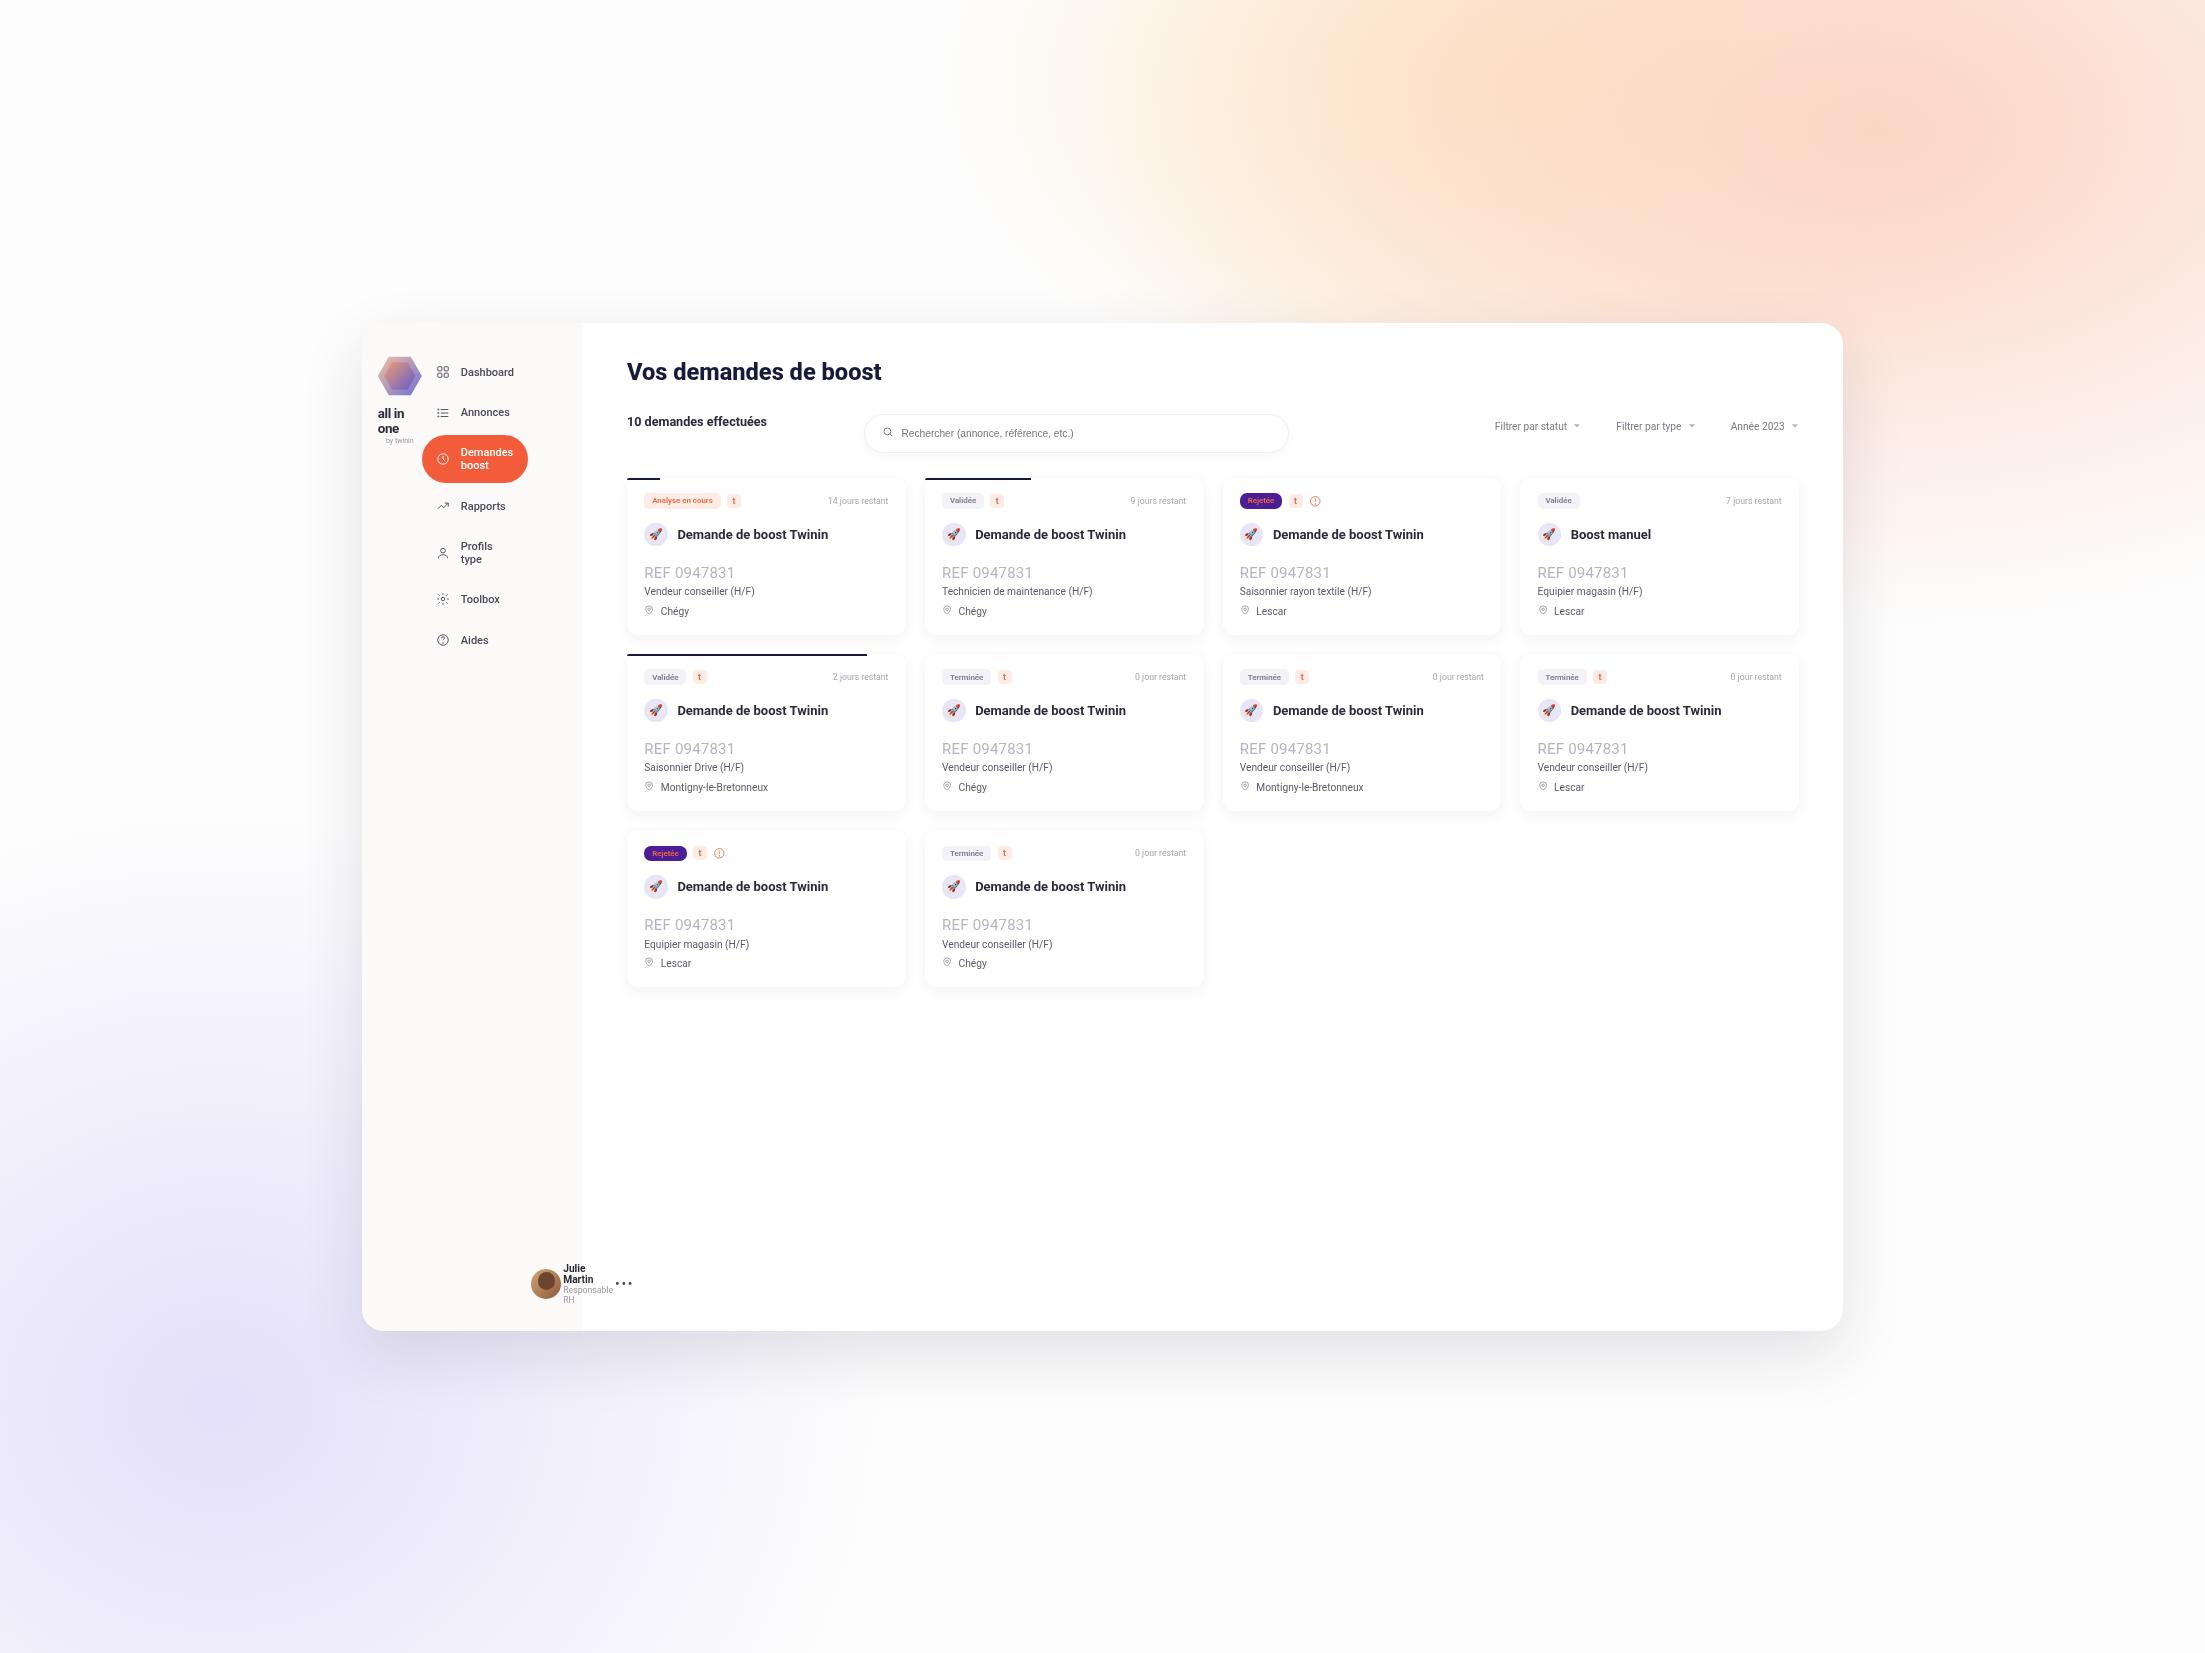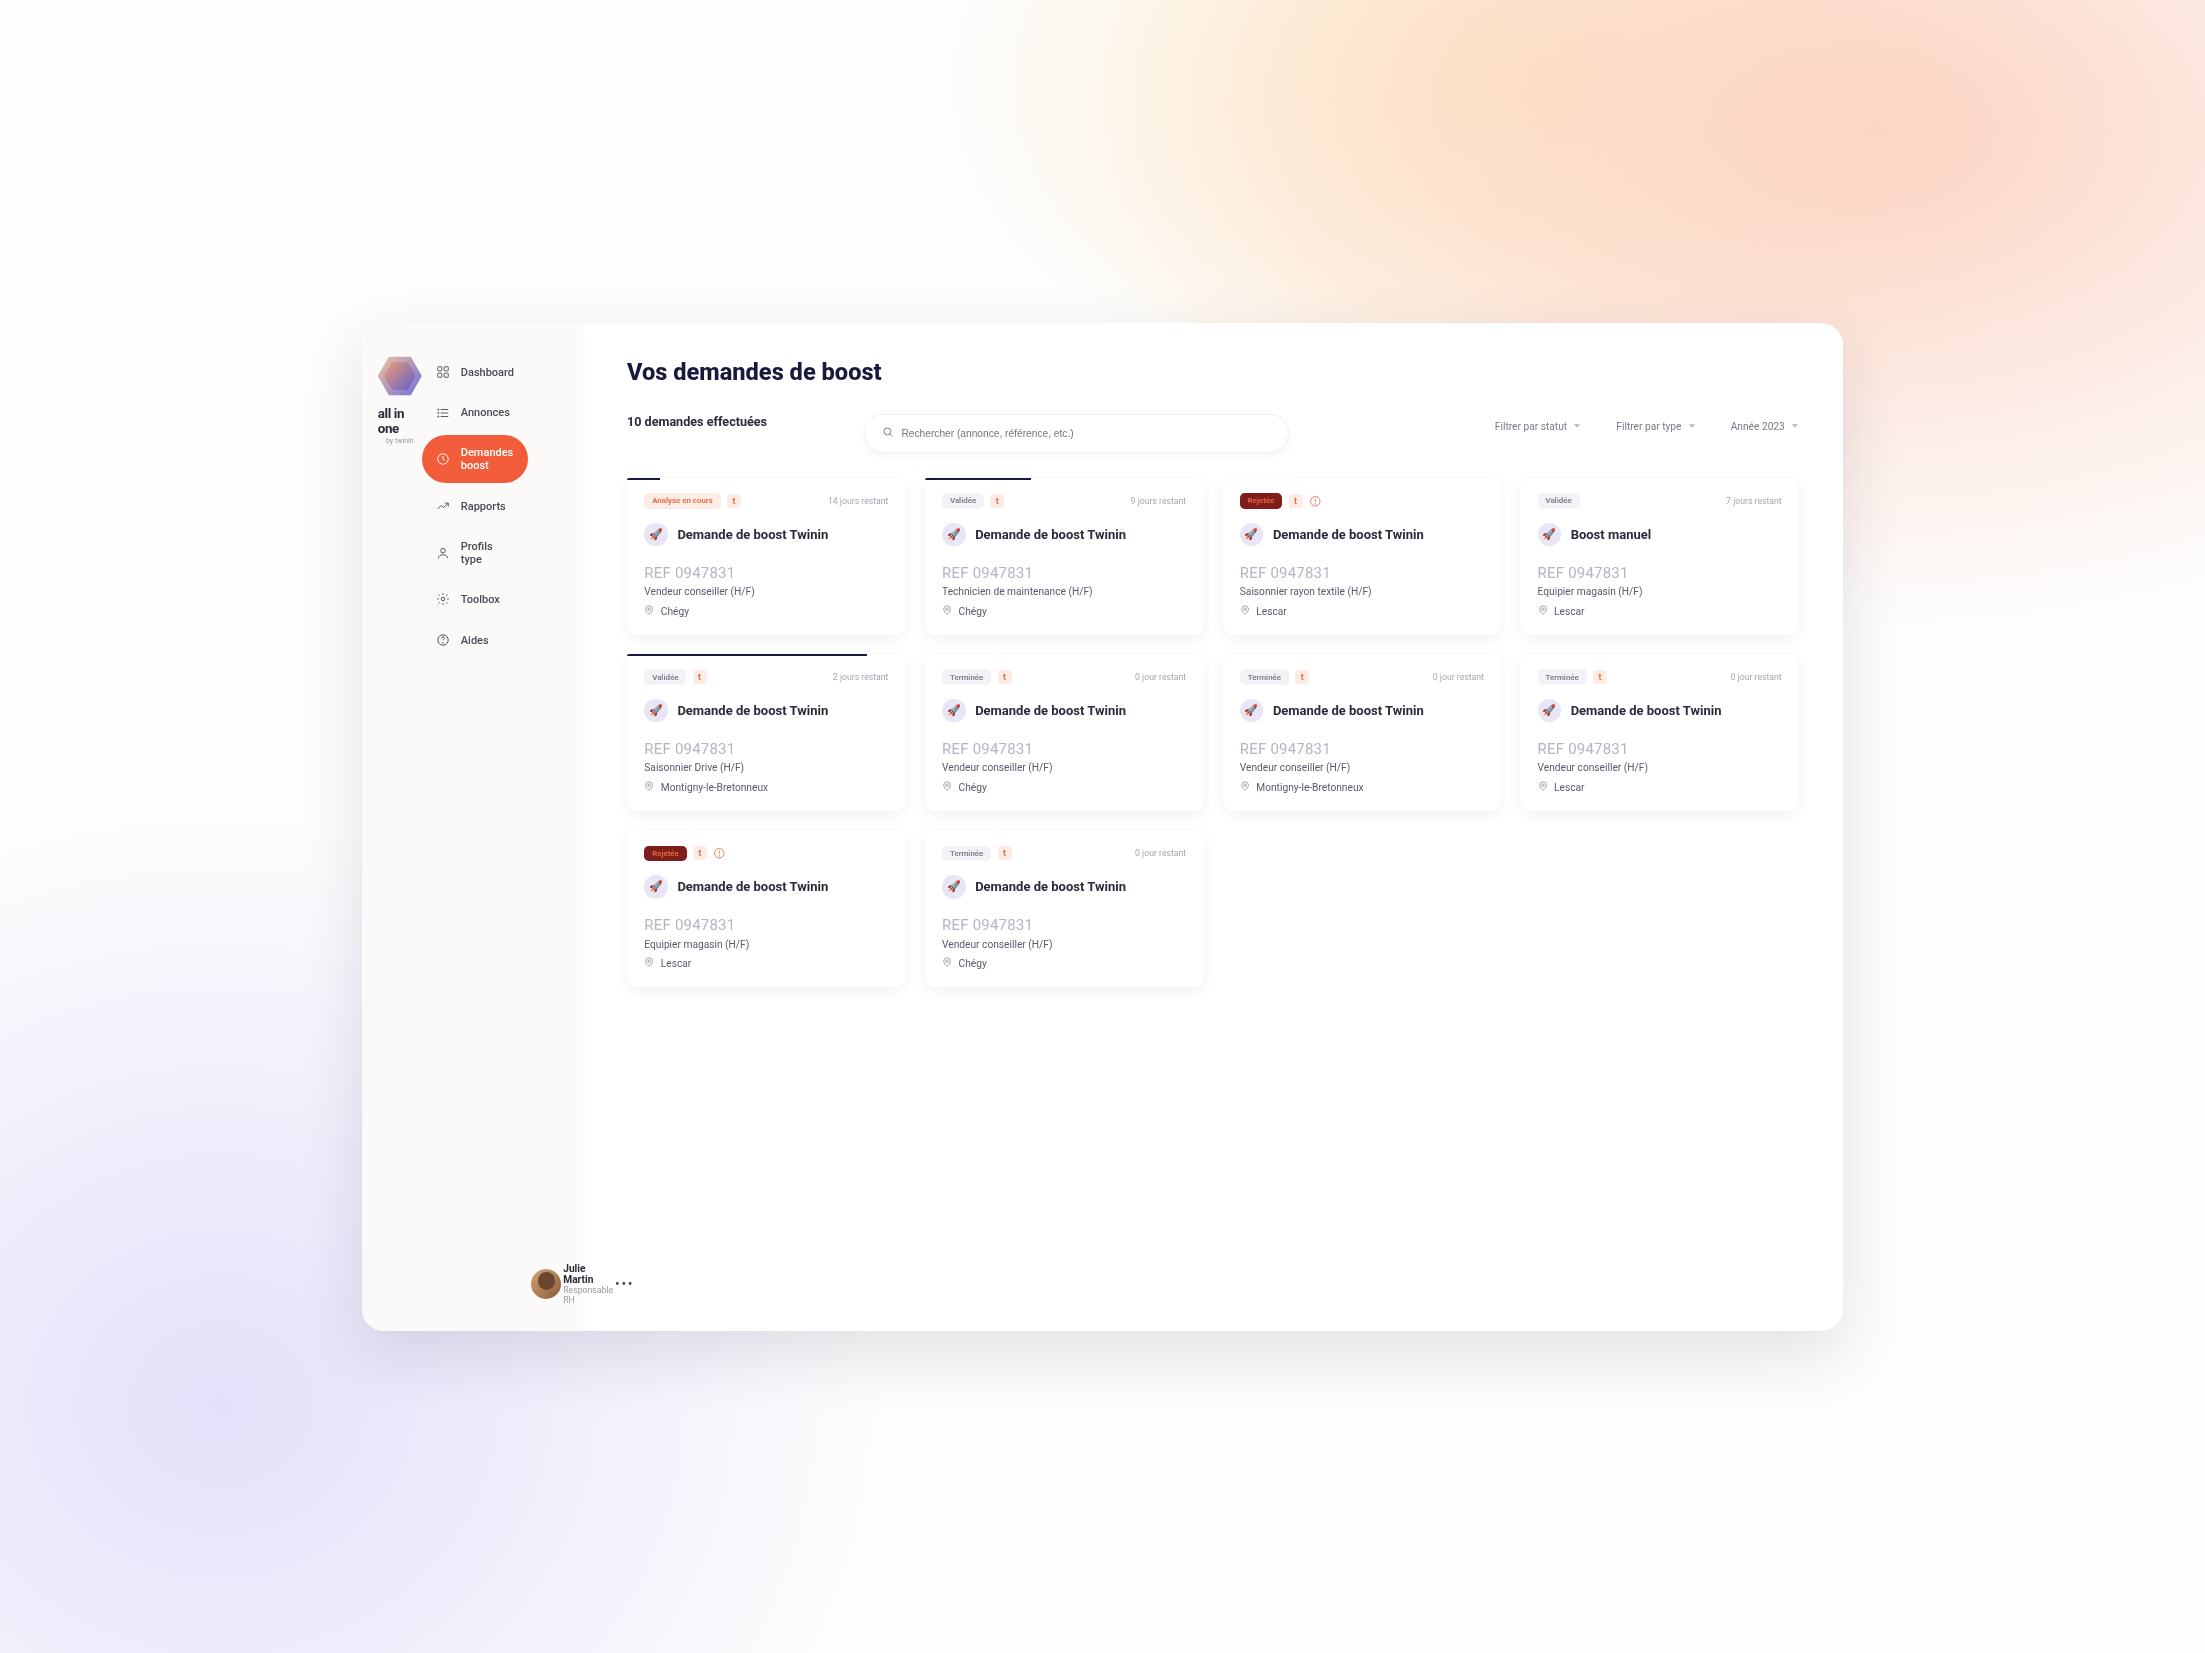--- a/index.html
+++ b/index.html
@@ -95,7 +95,7 @@
 .status-badge { font-size:7.9px; font-weight:600; padding:3.2px 7.9px; border-radius:4.7px; }
 .status-analyse { background:#fdece5; color:#e86a3f; }
 .status-validee { background:#f3f2f7; color:#7a7a8a; }
-.status-rejetee { background:#7f1d1d; color:#e86a3f; }
+.status-rejetee { background:#4c1d95; color:#e86a3f;border-radius:7px; }
 .status-terminee { background:#f3f2f7; color:#7a7a8a; }
 .t-icon { width:14px; height:14px; border-radius:3.9px; background:#fdece5; color:#e86a3f; font-size:8.7px; font-weight:700; display:flex; align-items:center; justify-content:center; }
 .warn-icon { width:12.6px; height:12.6px; }

